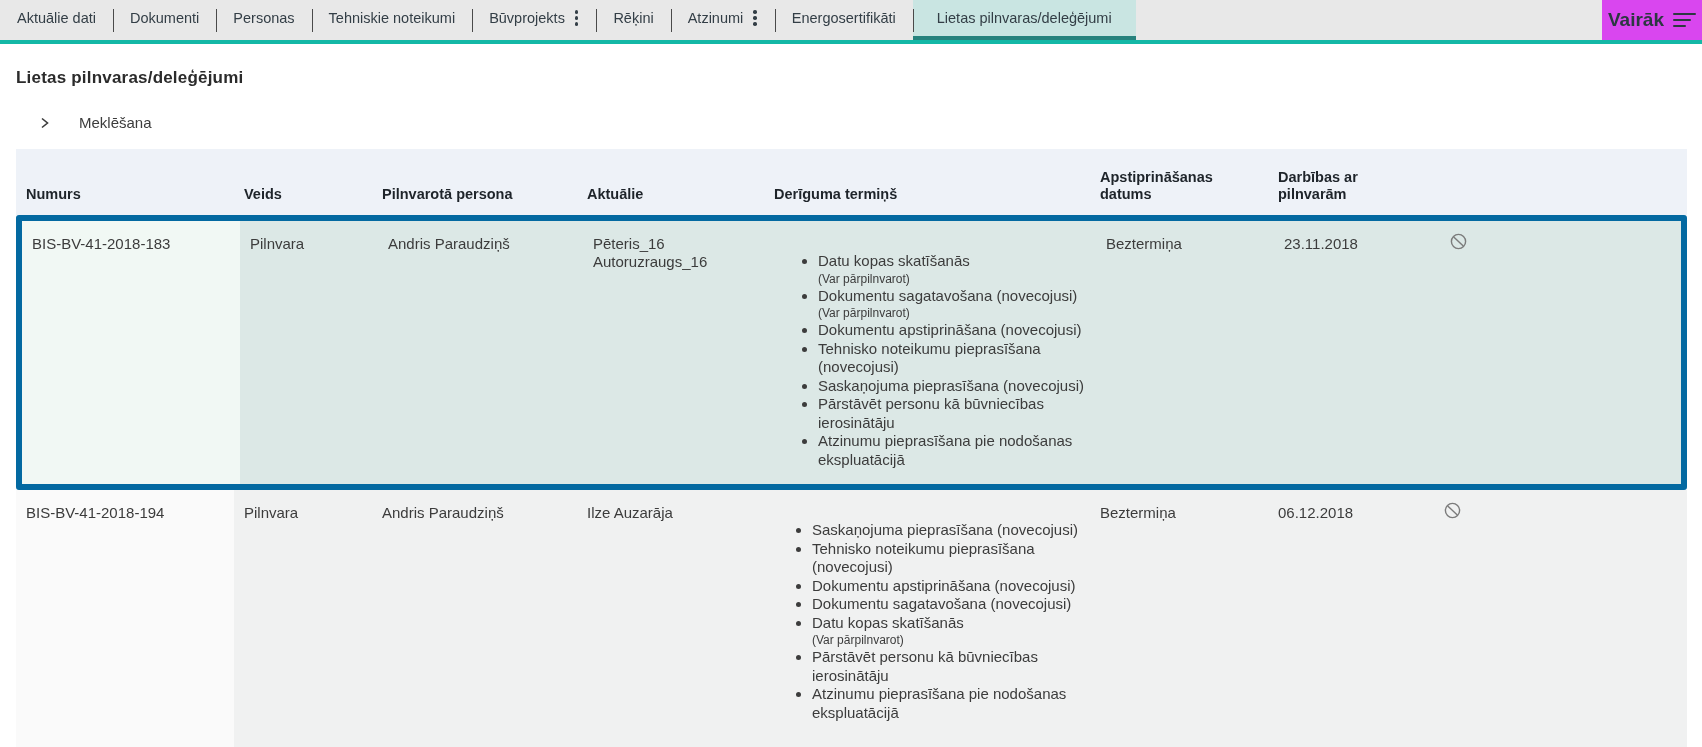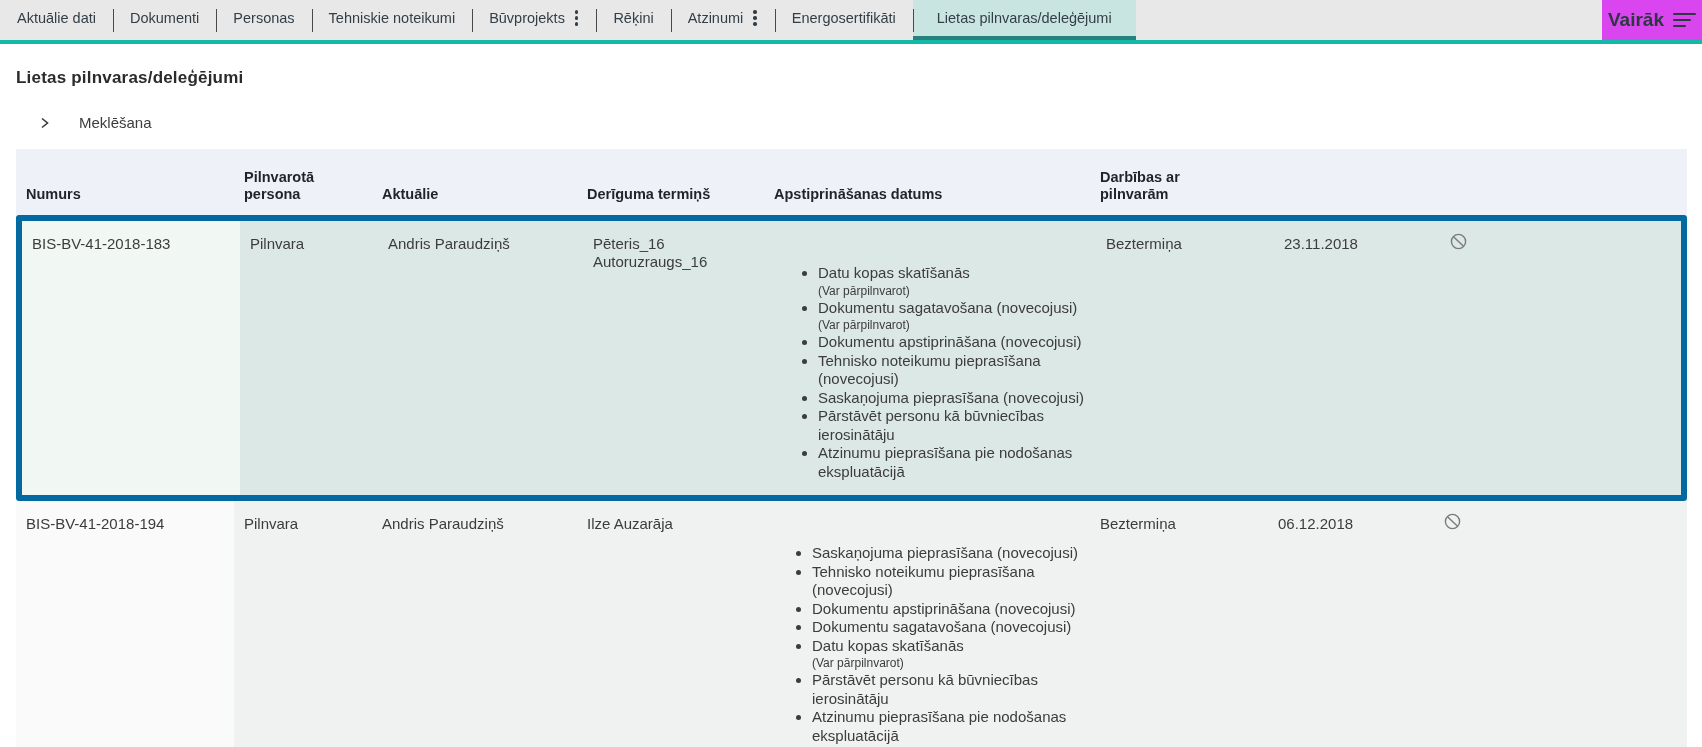--- a/index.html
+++ b/index.html
@@ -112,6 +112,7 @@
   <section class="table">
     <div class="thead">
       <div class="th">Numurs</div>
+      <div class="th">Veids</div>
       <div class="th">Pilnvarotā persona</div>
       <div class="th">Aktuālie</div>
       <div class="th">Derīguma termiņš</div>

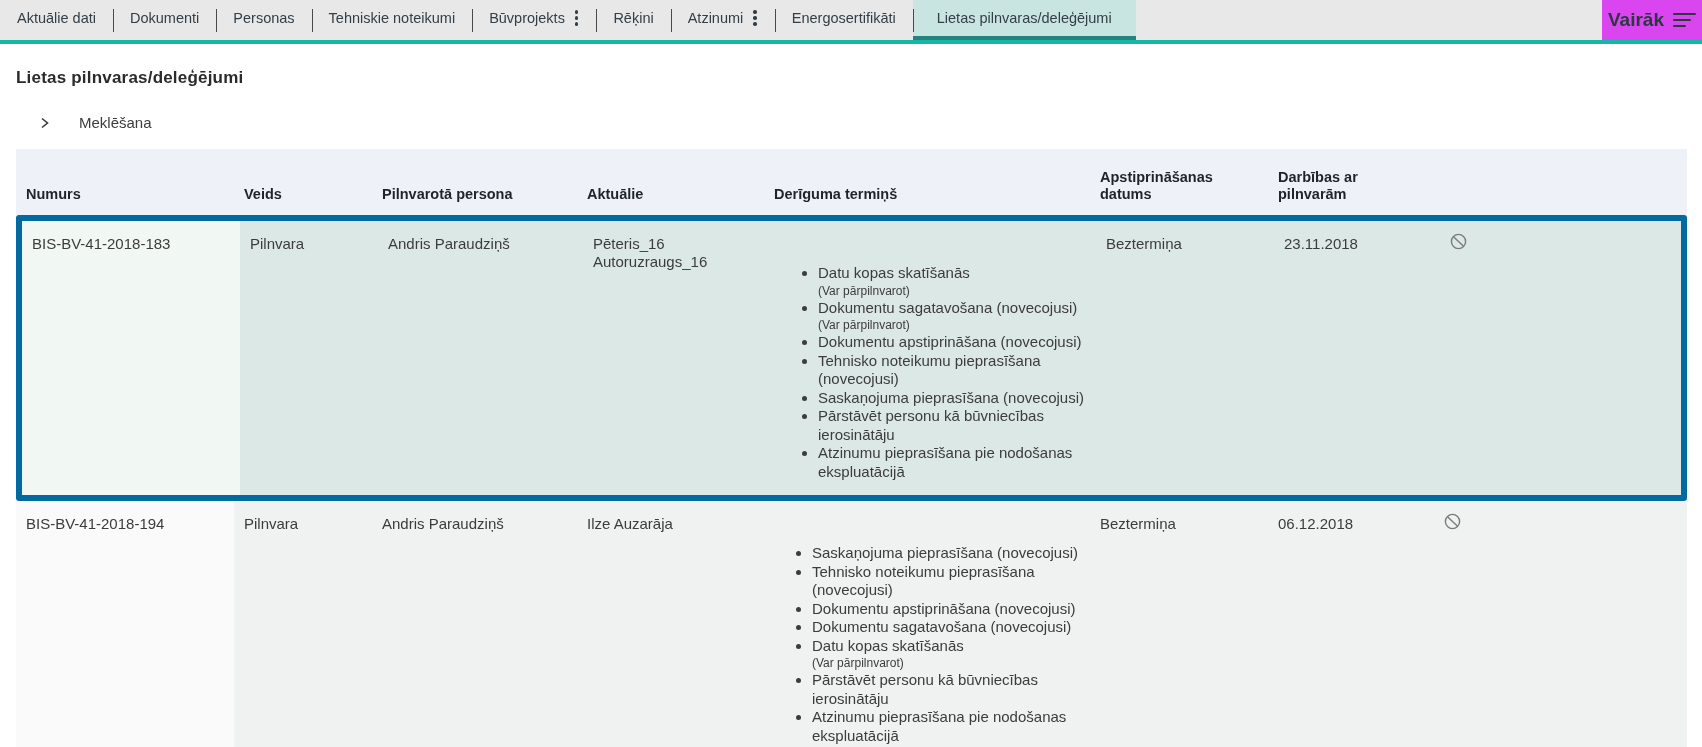--- a/index.html
+++ b/index.html
@@ -40,7 +40,7 @@
   .row-plain{min-height:295px}
   .row-plain .cell{background:#f0f1f1}
   .row-plain .cell-number{background:#fafafa}
-  .rights{list-style:disc outside;margin:29px 0 0 0;padding-left:38px}
+  .rights{list-style:disc outside;margin:17px 0 0 0;padding-left:38px}
   .rights li{max-width:278px;margin:0;color:#3c3c3c}
   .right-text{font-size:15px;line-height:18.5px}
   .right-note{font-size:12px;line-height:16px}

